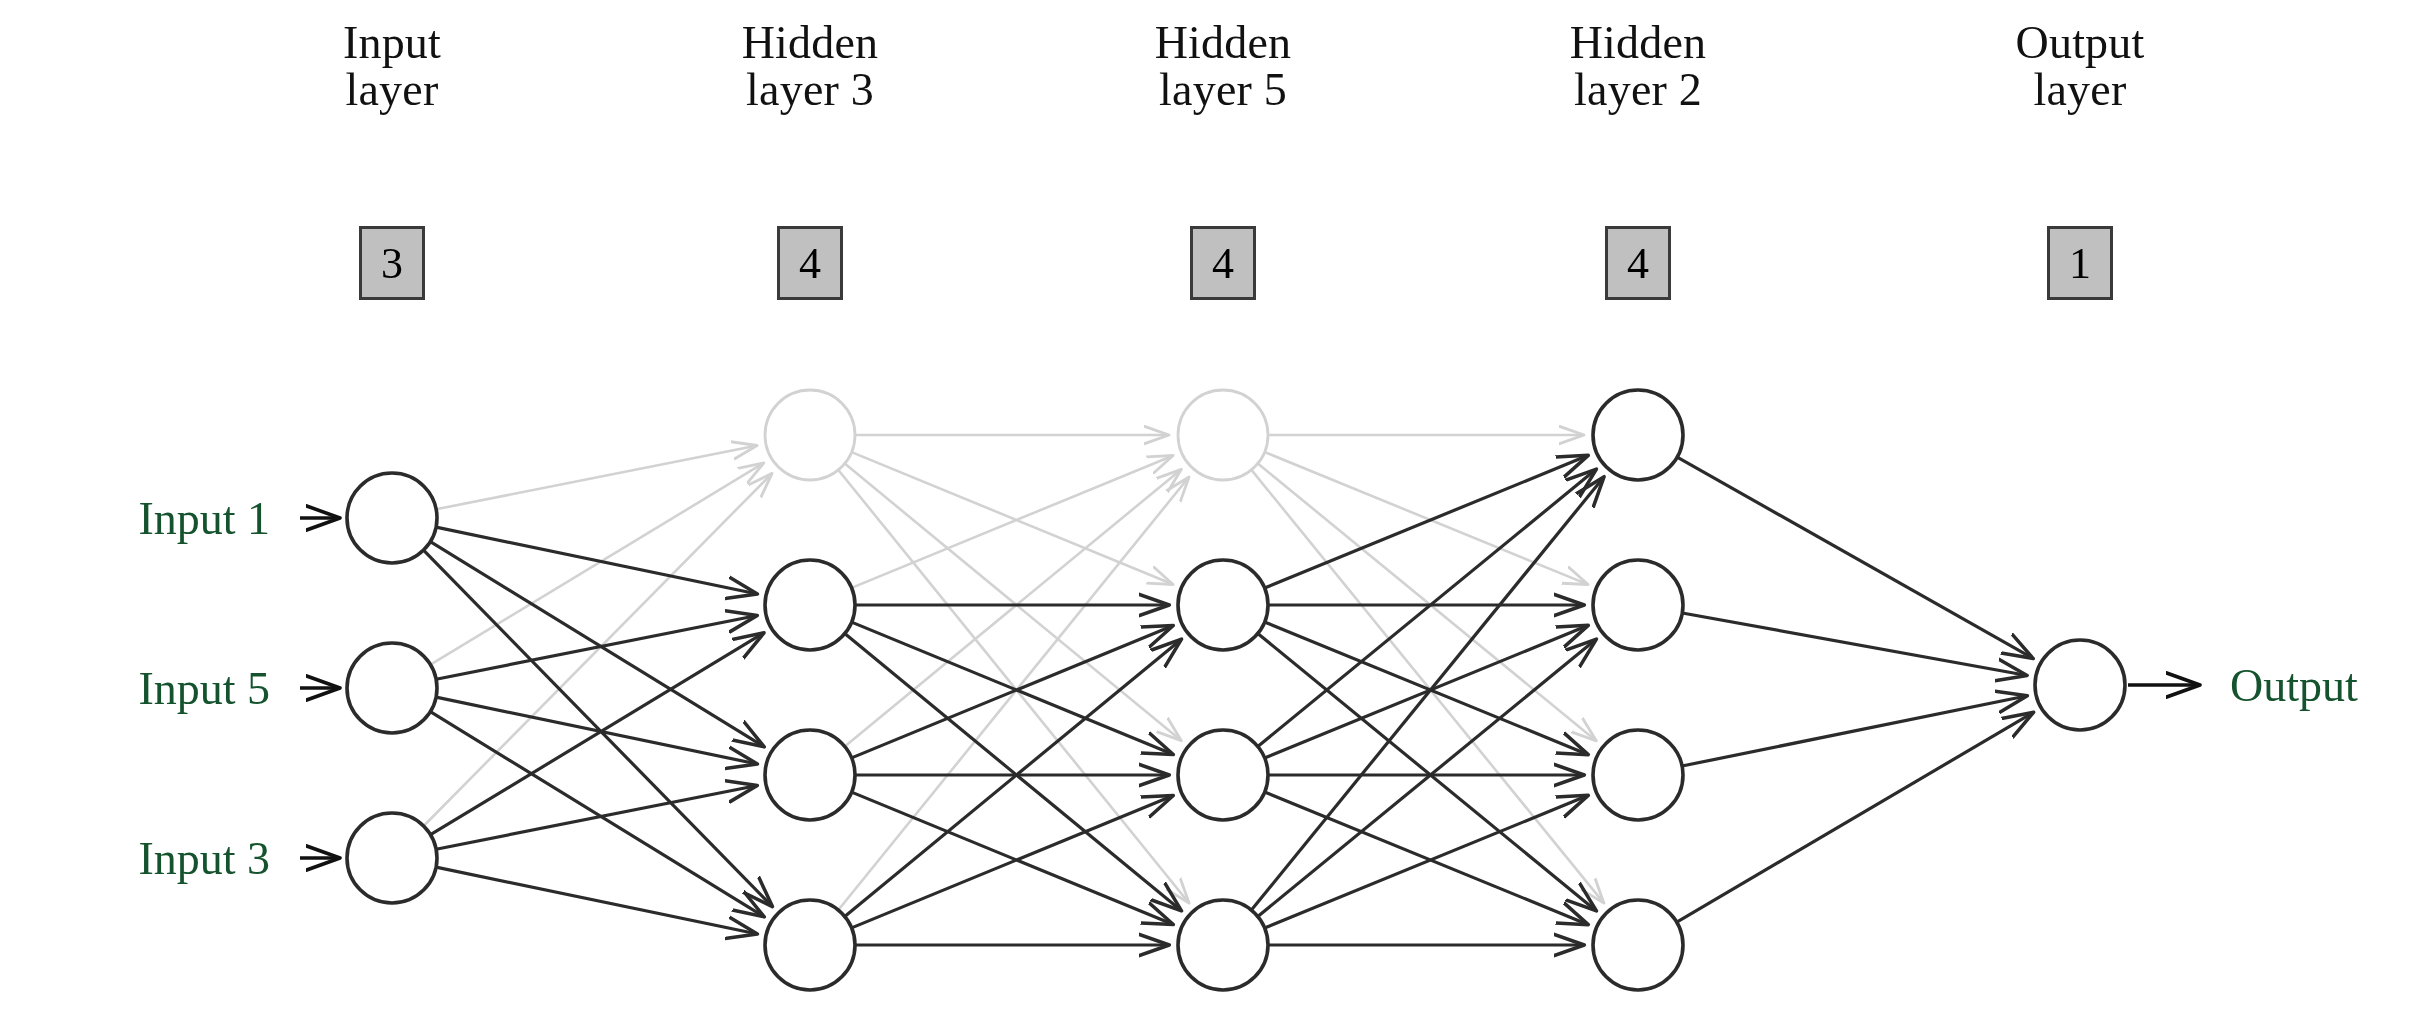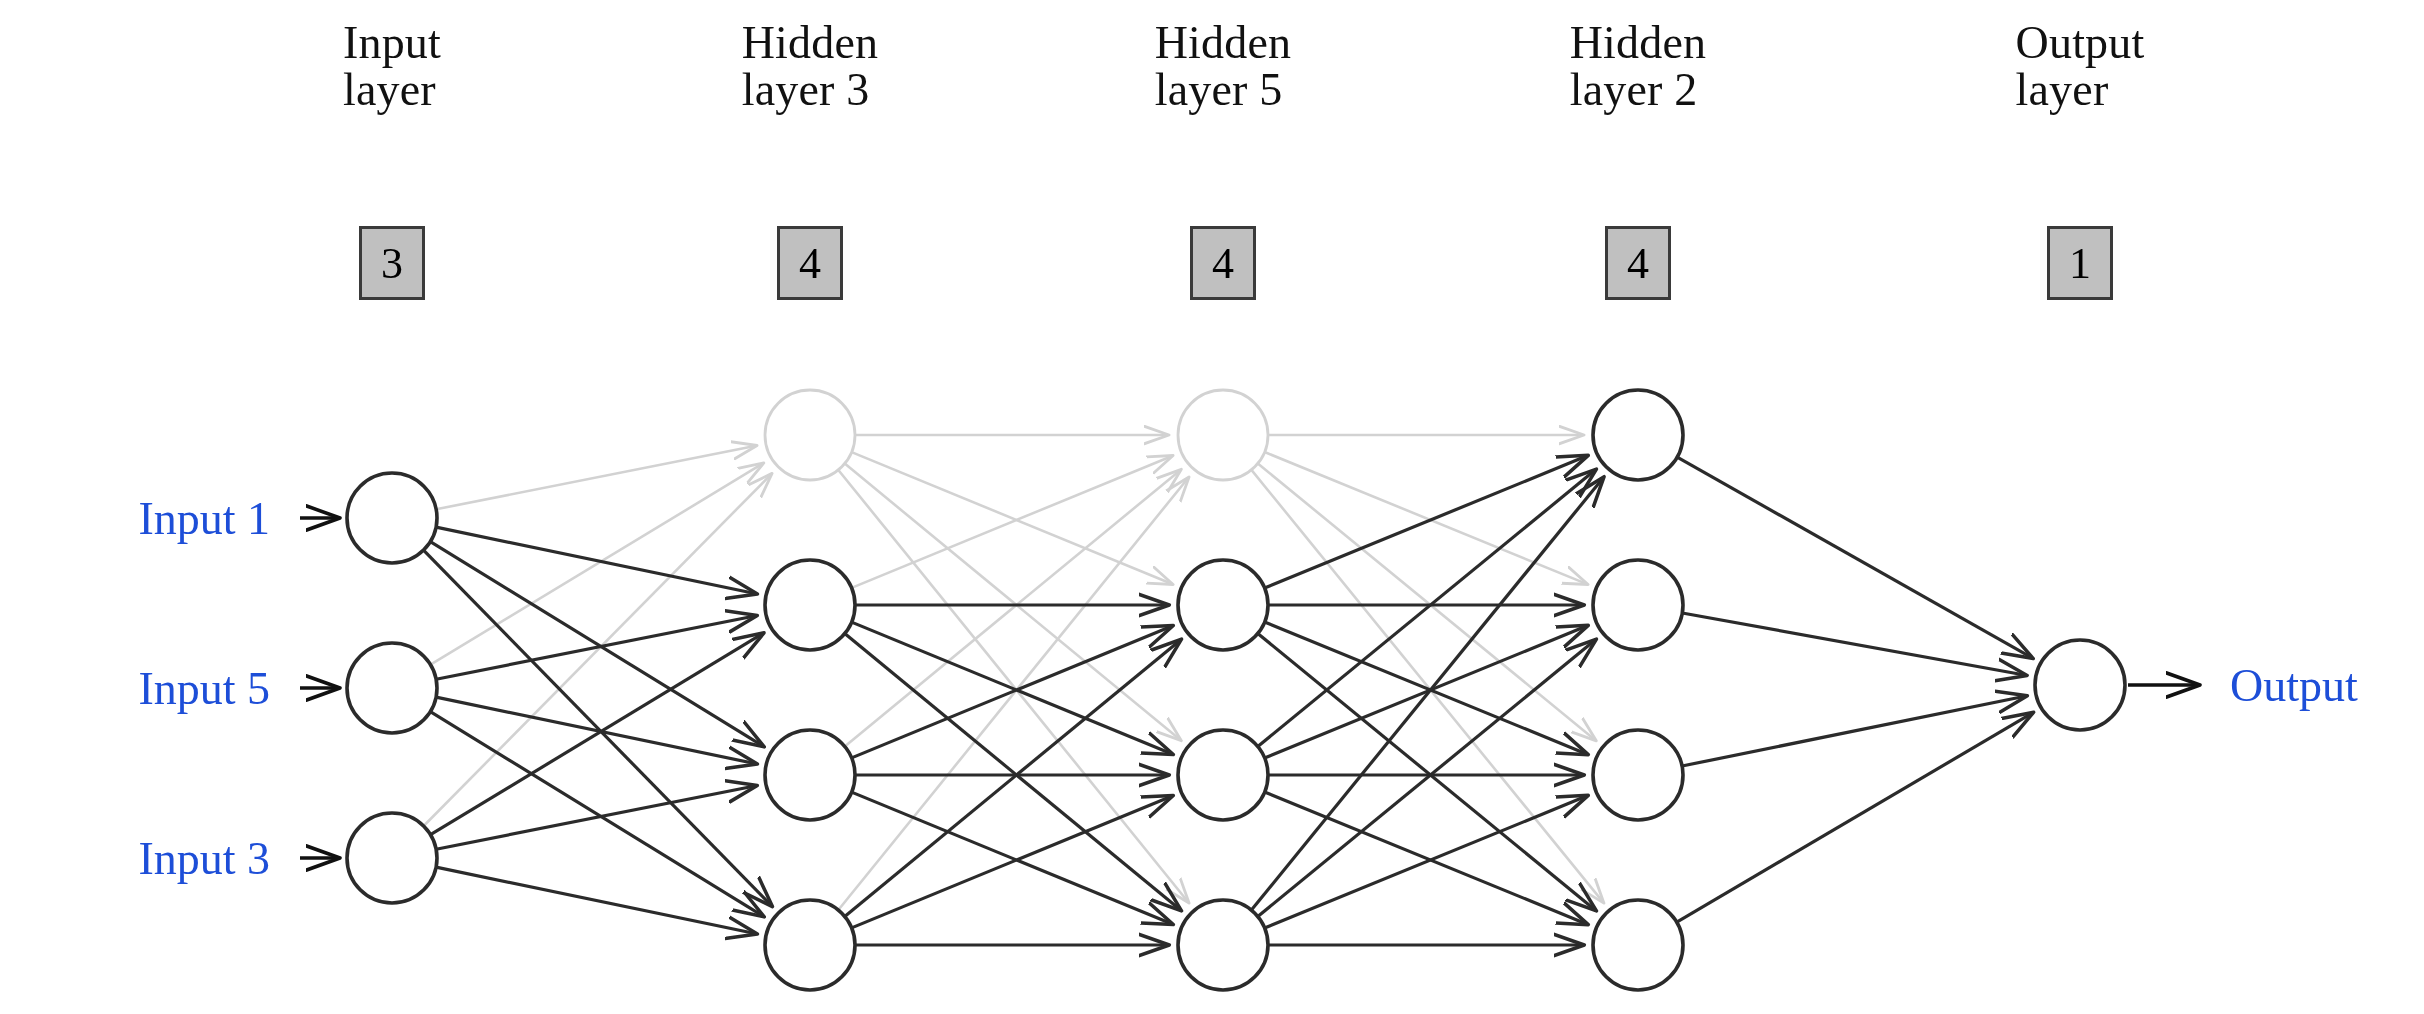--- a/index.html
+++ b/index.html
@@ -29,7 +29,7 @@
   }
   .layer-header {
     position: absolute;
-    text-align: left;
+    text-align: center;
     font-size: 46px;
     line-height: 1.02;
     letter-spacing: 0.2px;

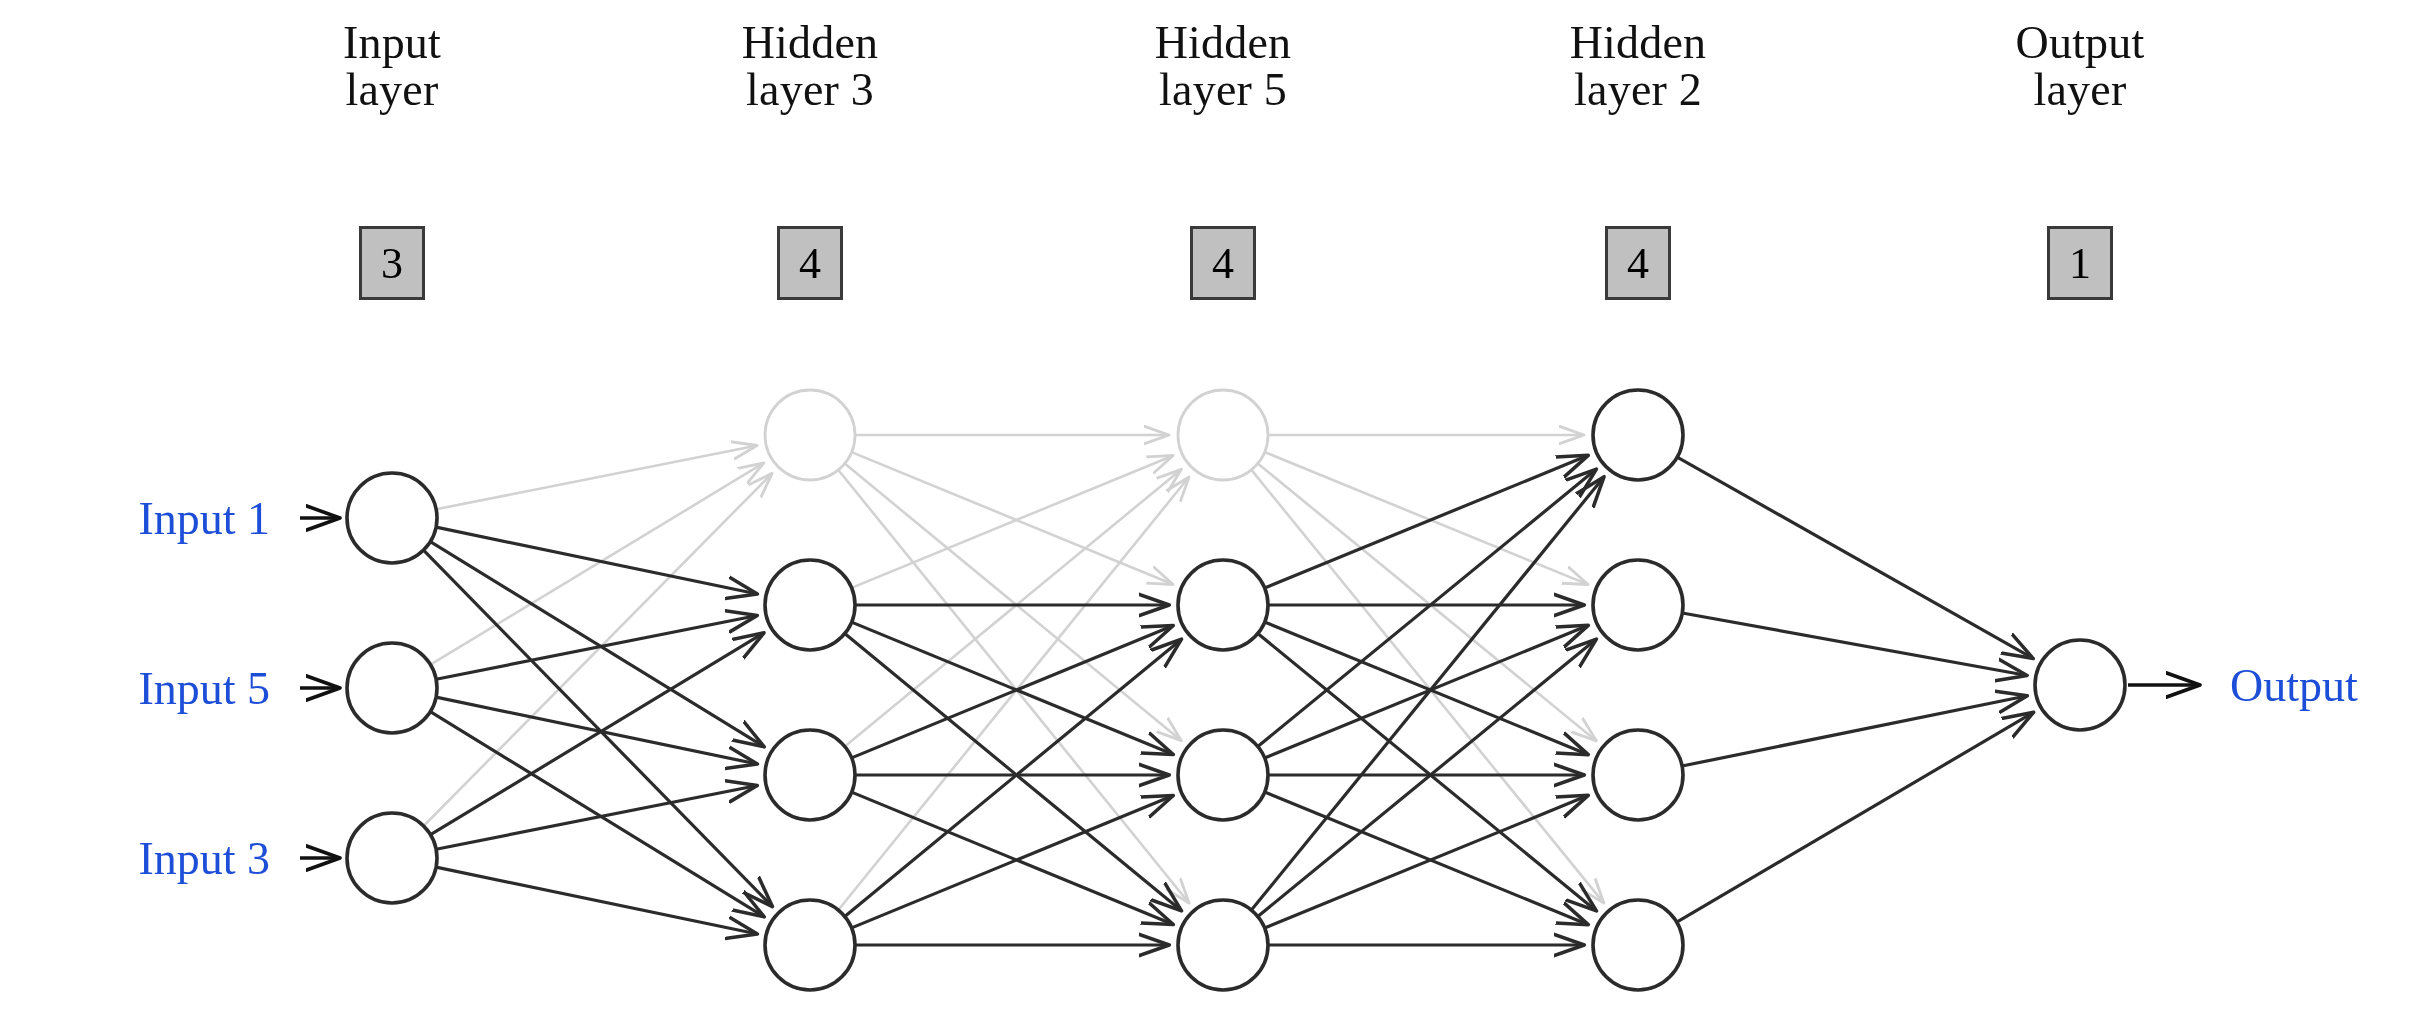--- a/index.html
+++ b/index.html
@@ -54,7 +54,7 @@
   .io-label {
     position: absolute;
     font-size: 46px;
-    color: #1d4ed8;
+    color: #14532d;
     white-space: nowrap;
     transform: translateY(-50%);
   }

